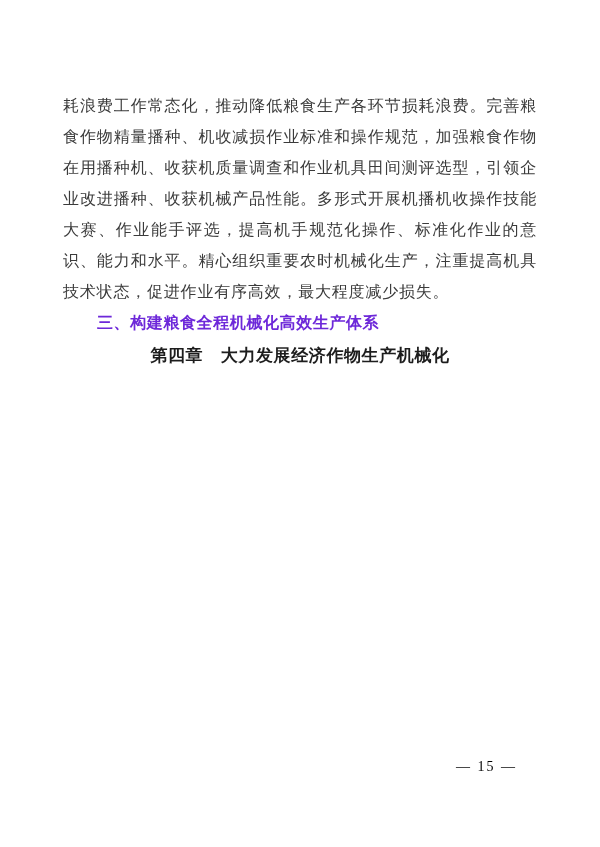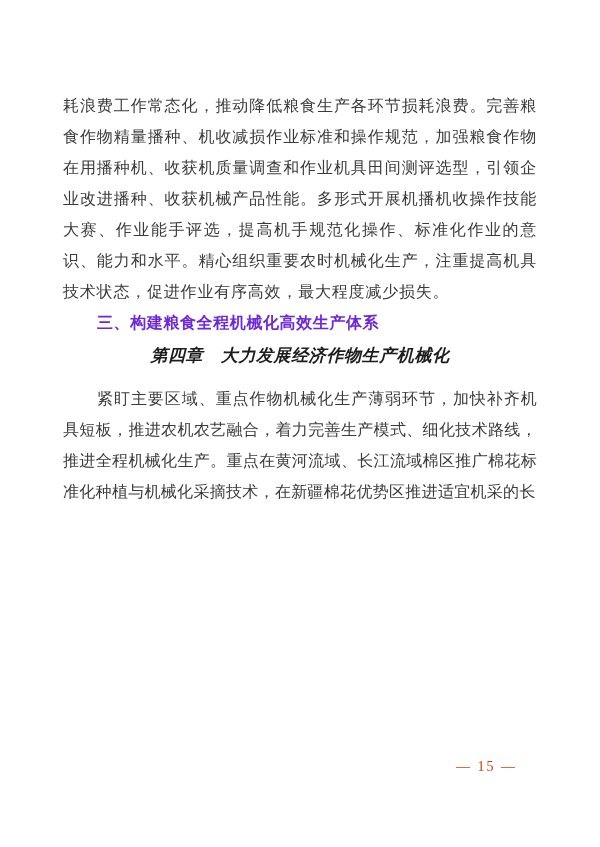--- a/index.html
+++ b/index.html
@@ -54,7 +54,6 @@
     letter-spacing: 0.6px;
     text-align: center;
     color: #1d1d1d;
-    font-style: italic;
   }
   .page-number {
     position: absolute;

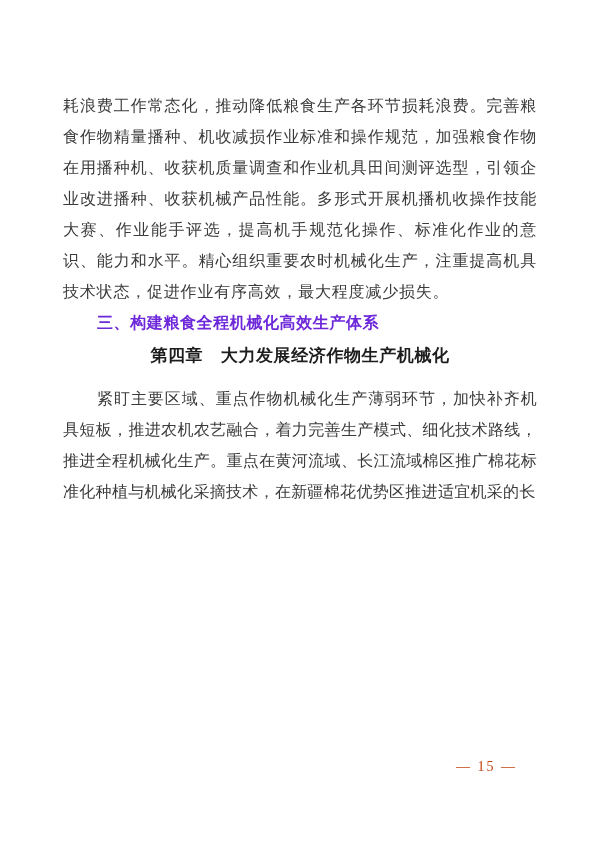--- a/index.html
+++ b/index.html
@@ -74,7 +74,6 @@
     <p class="body">耗浪费工作常态化，推动降低粮食生产各环节损耗浪费。完善粮食作物精量播种、机收减损作业标准和操作规范，加强粮食作物在用播种机、收获机质量调查和作业机具田间测评选型，引领企业改进播种、收获机械产品性能。多形式开展机播机收操作技能大赛、作业能手评选，提高机手规范化操作、标准化作业的意识、能力和水平。精心组织重要农时机械化生产，注重提高机具技术状态，促进作业有序高效，最大程度减少损失。</p>
     <h3 class="sub-heading">三、构建粮食全程机械化高效生产体系</h3>
     <h2 class="chapter-heading">第四章　大力发展经济作物生产机械化</h2>
-    <p class="body indent tight">紧盯主要区域、重点作物机械化生产薄弱环节，加快补齐机具短板，推进农机农艺融合，着力完善生产模式、细化技术路线，推进全程机械化生产。重点在黄河流域、长江流域棉区推广棉花标准化种植与机械化采摘技术，在新疆棉花优势区推进适宜机采的长</p>
   </div>
   <div class="page-number">— 15 —</div>
 </div>

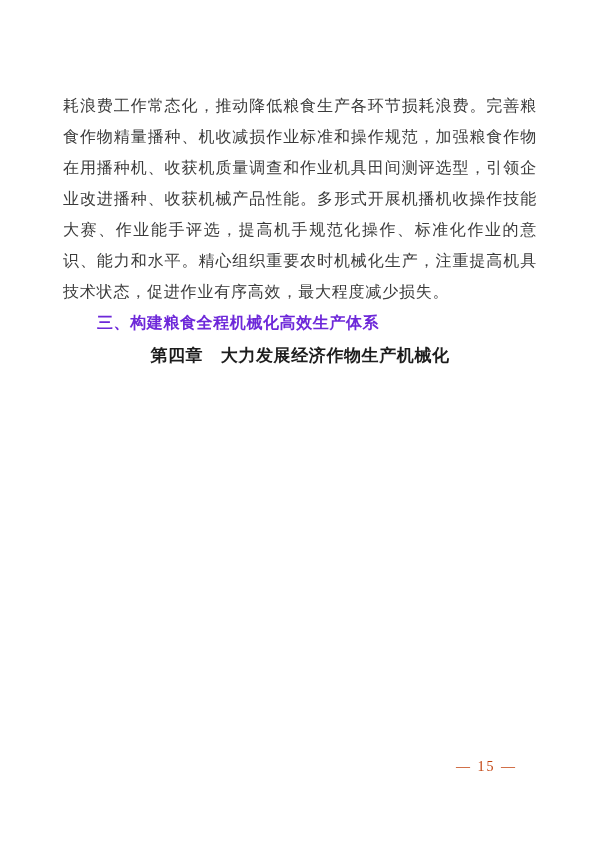--- a/index.html
+++ b/index.html
@@ -62,7 +62,7 @@
     font-size: 14px;
     line-height: 16px;
     letter-spacing: 2px;
-    color: #c2410c;
+    color: #000000;
     font-family: "Liberation Serif", serif;
   }
 </style>

